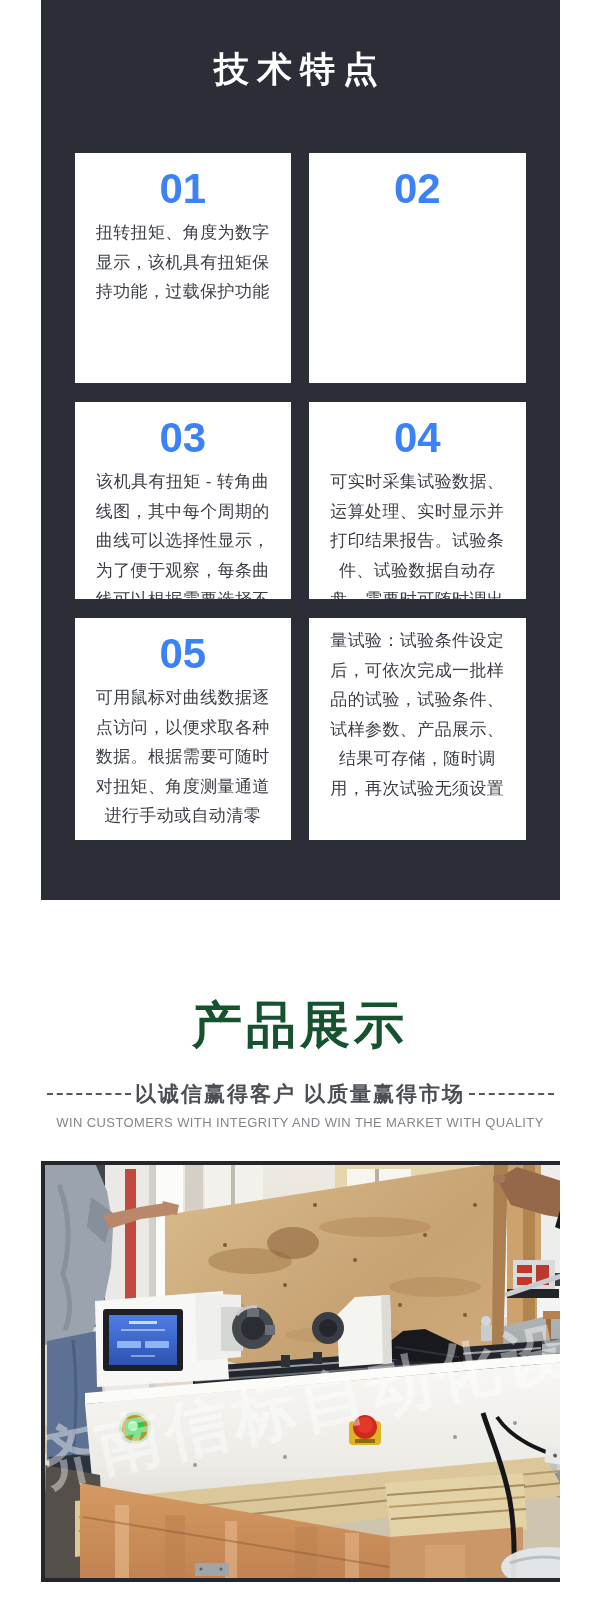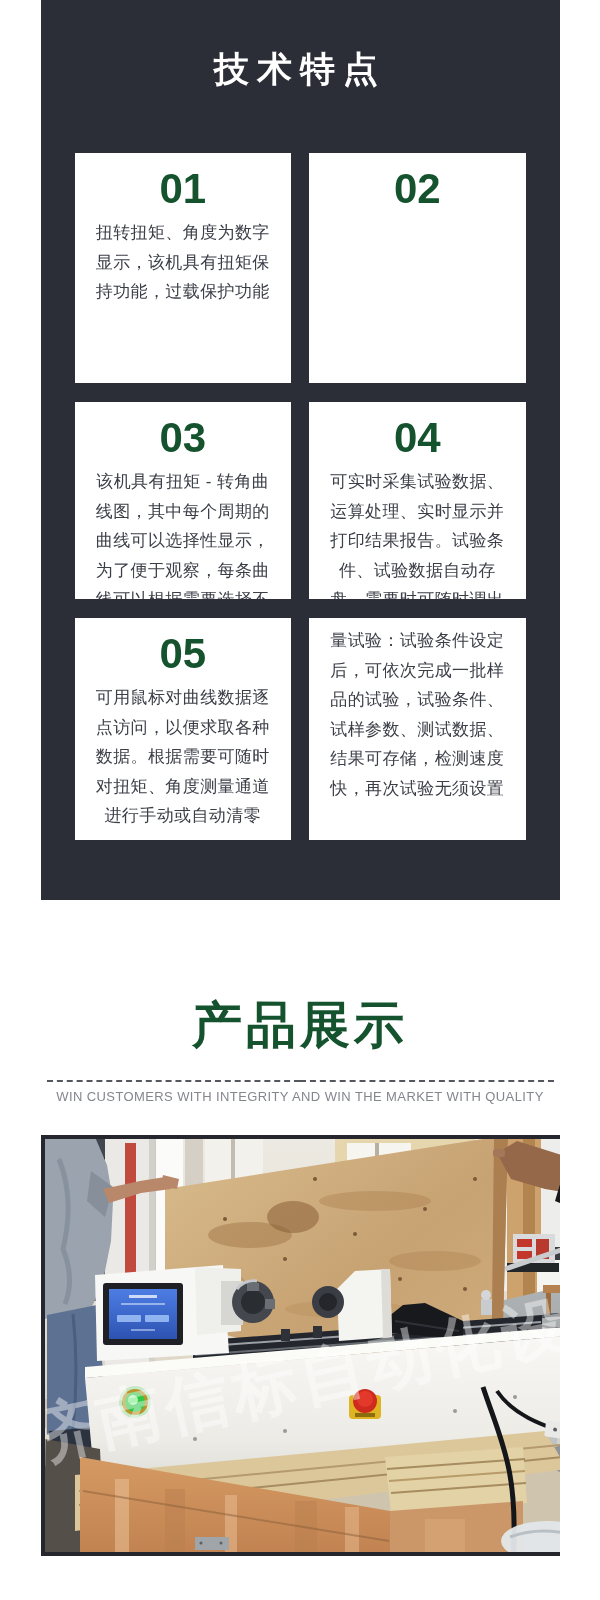--- a/index.html
+++ b/index.html
@@ -13,7 +13,7 @@
   .cards { display:grid; grid-template-columns:1fr 1fr; grid-template-rows:230px 197px 222px;
            gap:19px 18px; margin:0 34px; }
   .card { background:#ffffff; padding:8px 16px 0 16px; overflow:hidden; }
-  .card-num { font-size:42px; font-weight:800; color:#14532d; text-align:center;
+  .card-num { font-size:42px; font-weight:800; color:#3b82f6; text-align:center;
               line-height:48px; margin:4px 0 5px; }
   .card-text { font-size:17px; line-height:29.5px; color:#3b3e47; letter-spacing:0.4px; text-align:center; }
 

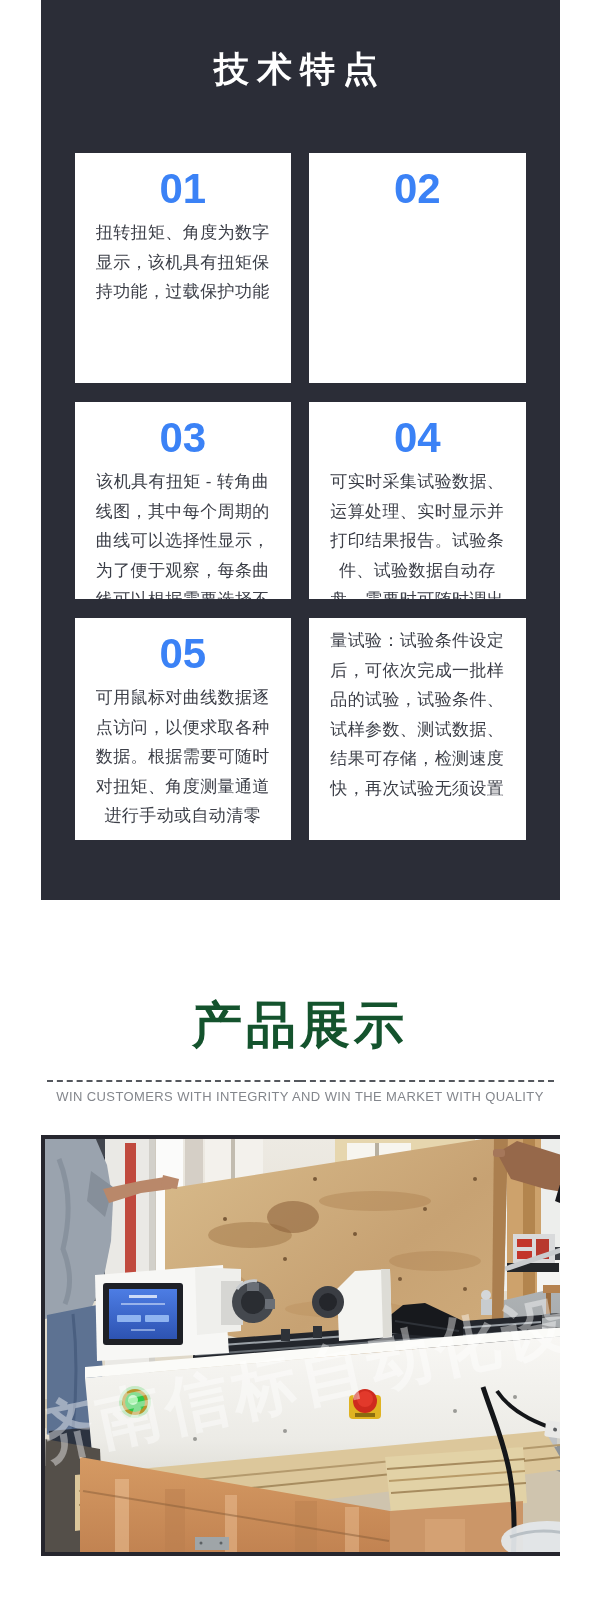--- a/index.html
+++ b/index.html
@@ -59,7 +59,7 @@
         <p class="card-text">可用鼠标对曲线数据逐点访问，以便求取各种数据。根据需要可随时对扭矩、角度测量通道进行手动或自动清零</p>
       </div>
       <div class="card">
-        <p class="card-text">量试验：试验条件设定后，可依次完成一批样品的试验，试验条件、试样参数、测试数据、结果可存储，检测速度快，再次试验无须设置</p>
+        <p class="card-text">量试验：试验条件设定后，可依次完成一批样品的试验，试验条件、试样参数、产品展示、结果可存储，随时调用，再次试验无须设置</p>
       </div>
     </div>
   </section>

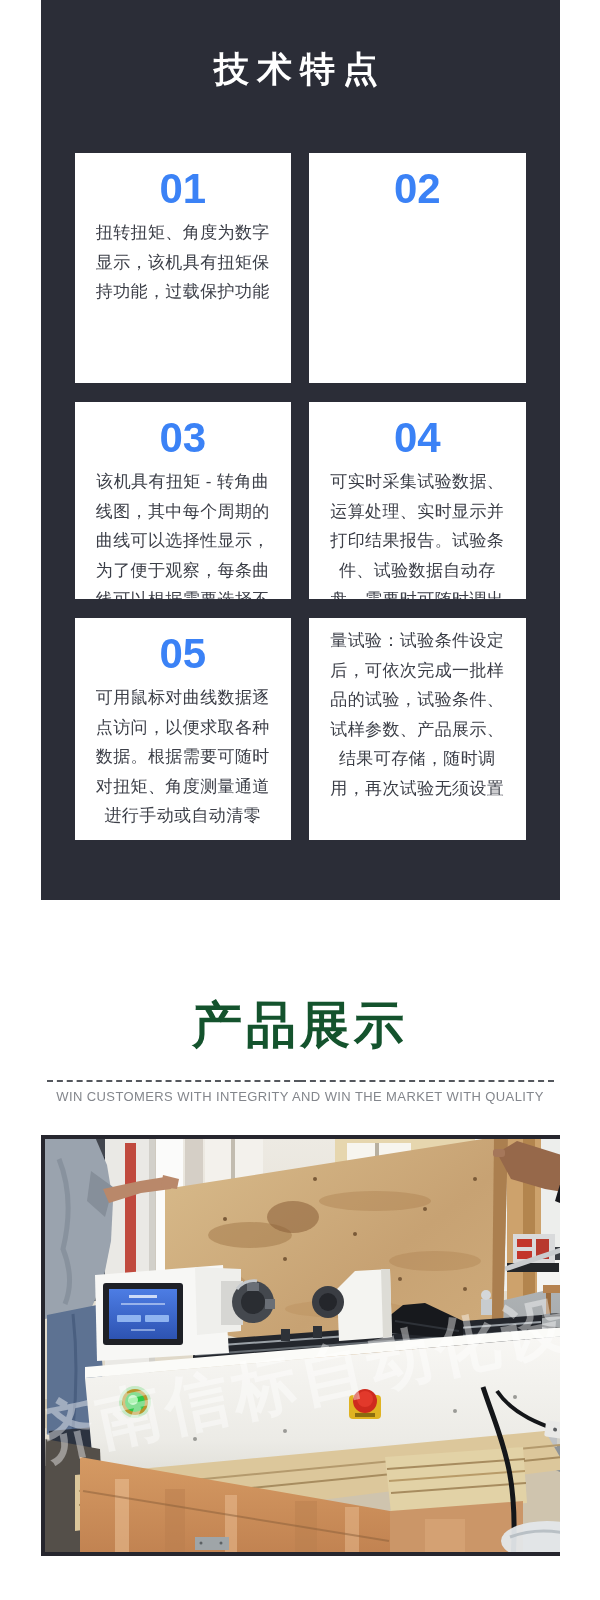--- a/index.html
+++ b/index.html
@@ -68,6 +68,7 @@
     <h2 class="showcase-title">产品展示</h2>
     <div class="tagline-row">
       <div class="tagline-dash"></div>
+      <span class="tagline-text">以诚信赢得客户 以质量赢得市场</span>
       <div class="tagline-dash"></div>
     </div>
     <div class="tagline-en">WIN CUSTOMERS WITH INTEGRITY AND WIN THE MARKET WITH QUALITY</div>

